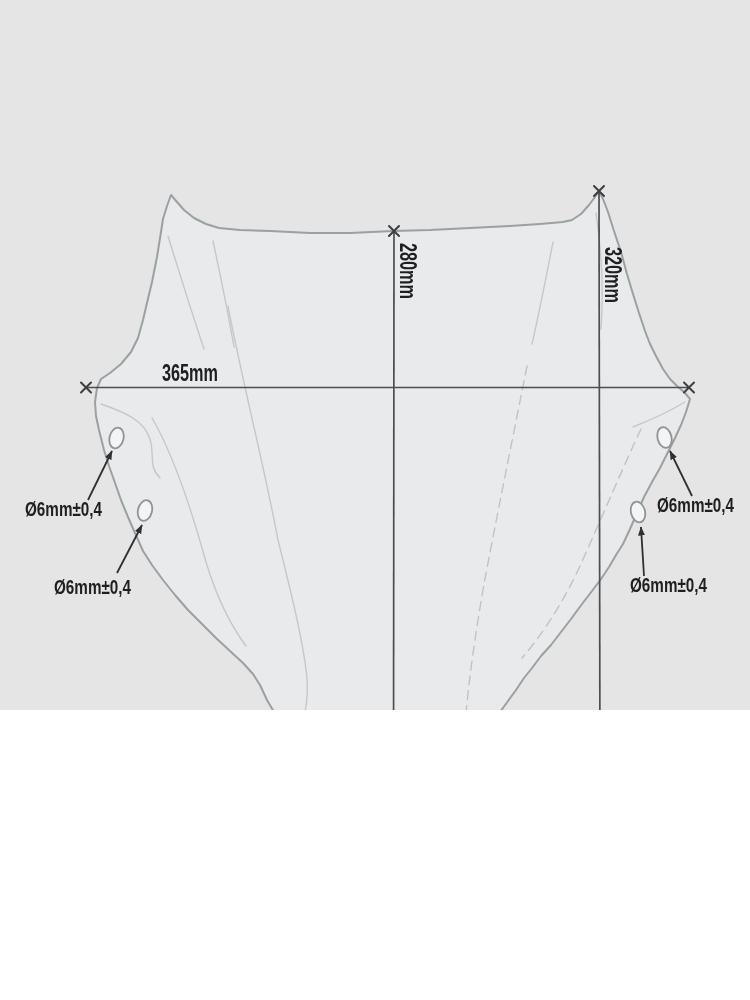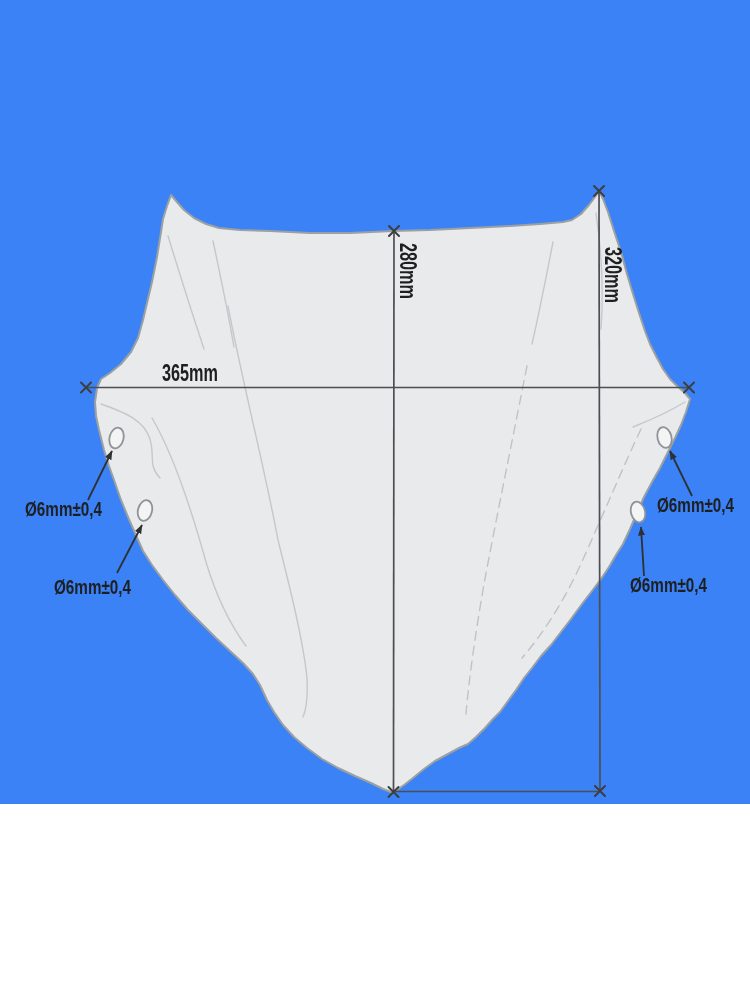--- a/index.html
+++ b/index.html
@@ -5,8 +5,8 @@
   html,body{margin:0;padding:0;background:#ffffff;}
   .stage{
     position:relative;
-    width:750px;height:804px;
-    background:#3b82f6;
+    width:750px;height:710px;
+    background:#e5e5e5;
     overflow:hidden;
     font-family:"Liberation Sans","DejaVu Sans",sans-serif;
   }

